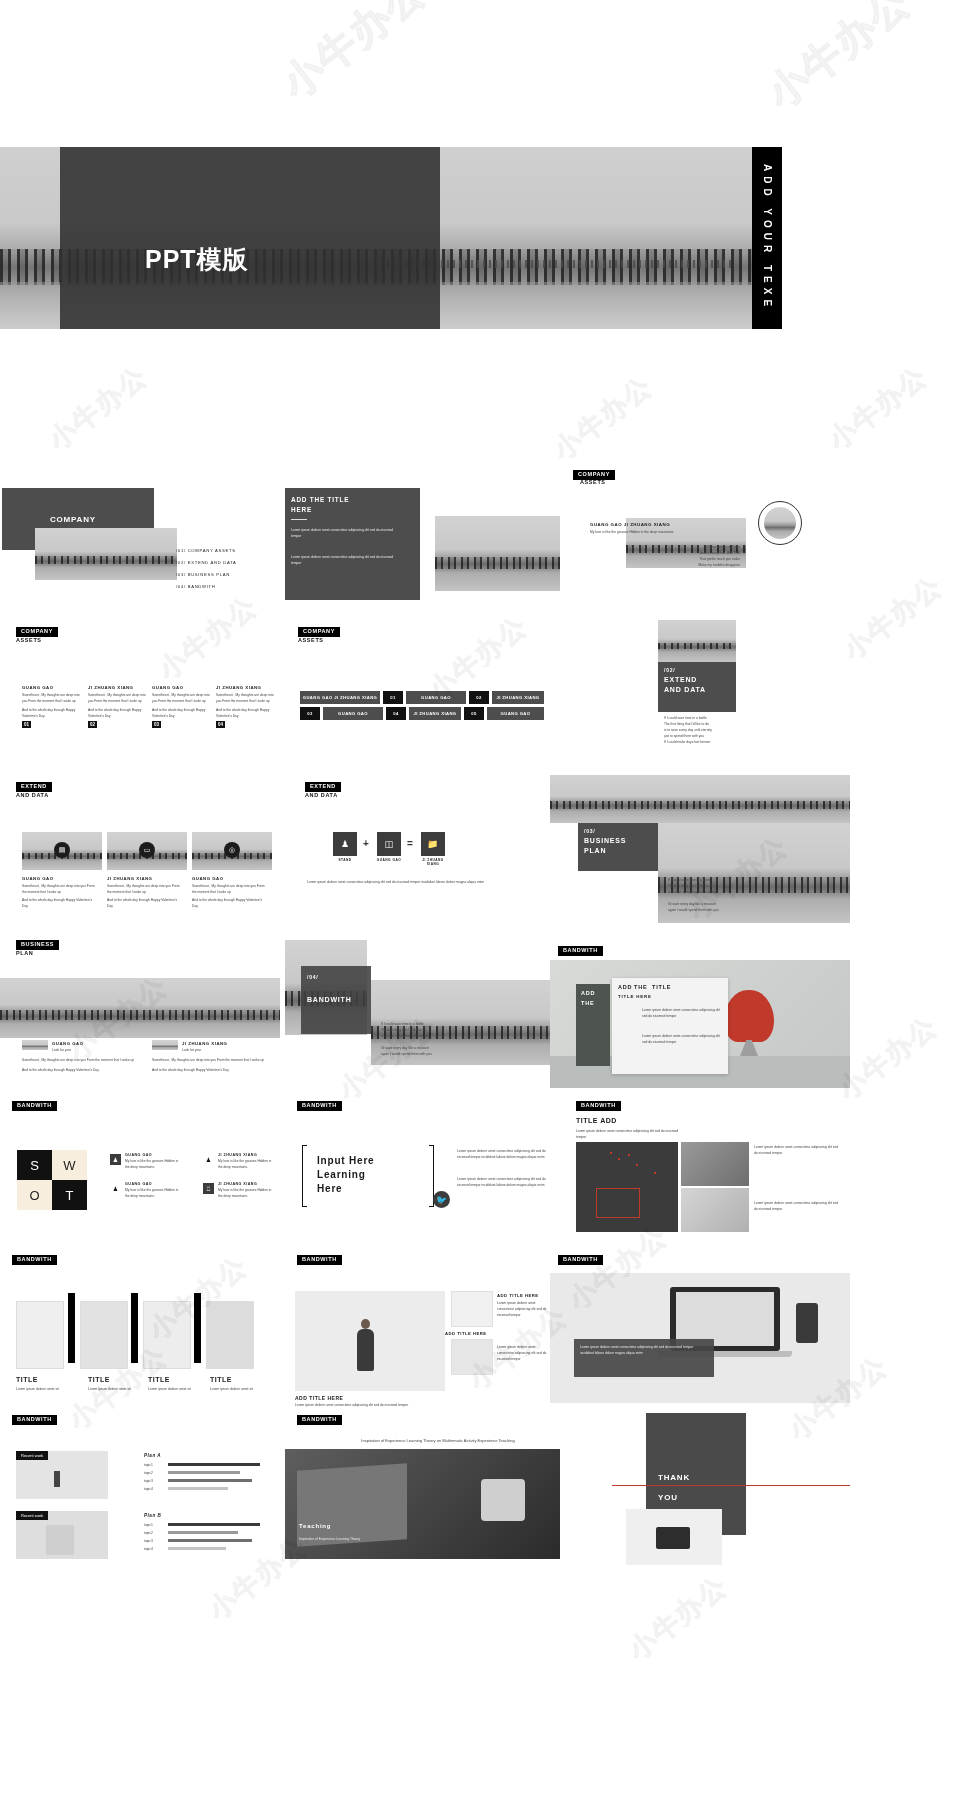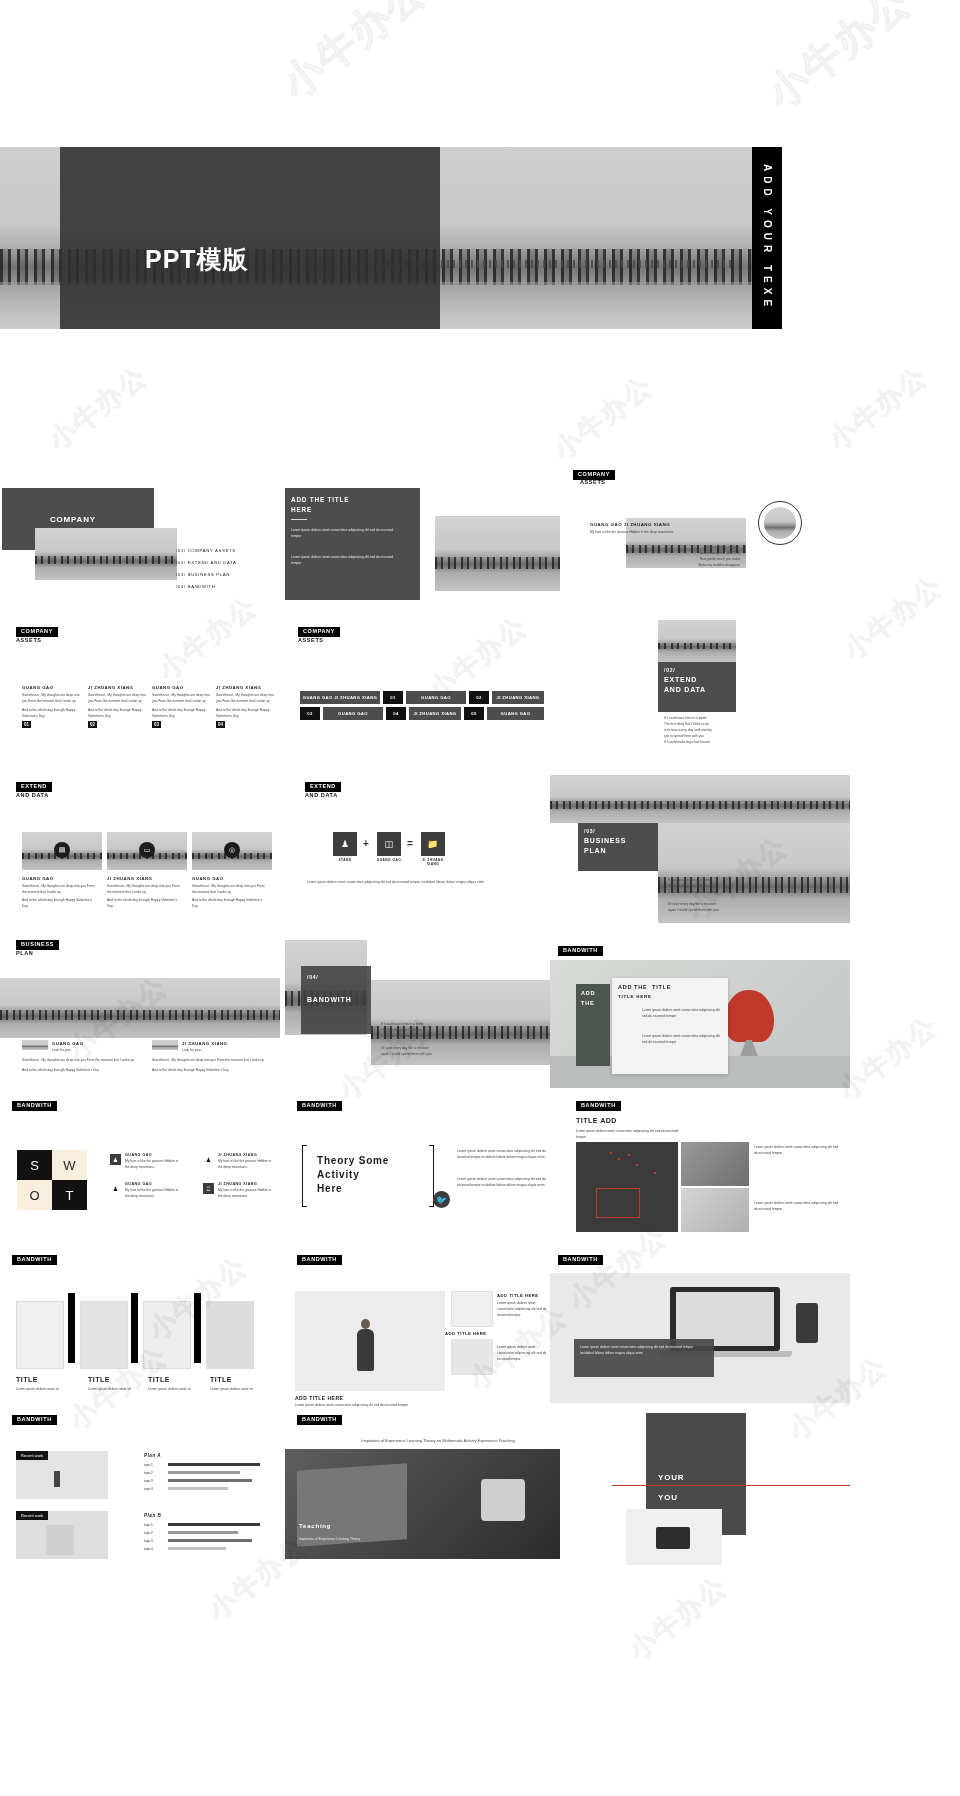--- a/index.html
+++ b/index.html
@@ -279,7 +279,7 @@
   <div class="tag" style="left:12px;top:4px">BANDWITH</div>
   <div style="position:absolute;left:17px;top:48px;width:5px;height:62px;border-left:1.6px solid #111;border-top:1.6px solid #111;border-bottom:1.6px solid #111"></div>
   <div style="position:absolute;left:144px;top:48px;width:5px;height:62px;border-right:1.6px solid #111;border-top:1.6px solid #111;border-bottom:1.6px solid #111"></div>
-  <div class="ttl d" style="left:32px;top:58px;font-size:10px">Theory Some</div>
+  <div class="ttl d" style="left:32px;top:58px;font-size:10px">Input Here</div>
   <div class="ttl d" style="left:32px;top:72px;font-size:10px">Activity</div>
   <div class="ttl d" style="left:32px;top:86px;font-size:10px">Here</div>
   <div style="position:absolute;left:148px;top:94px;width:17px;height:17px;border-radius:50%;background:#3c3c3c;color:#fff;display:flex;align-items:center;justify-content:center;font-size:9px">🐦</div>

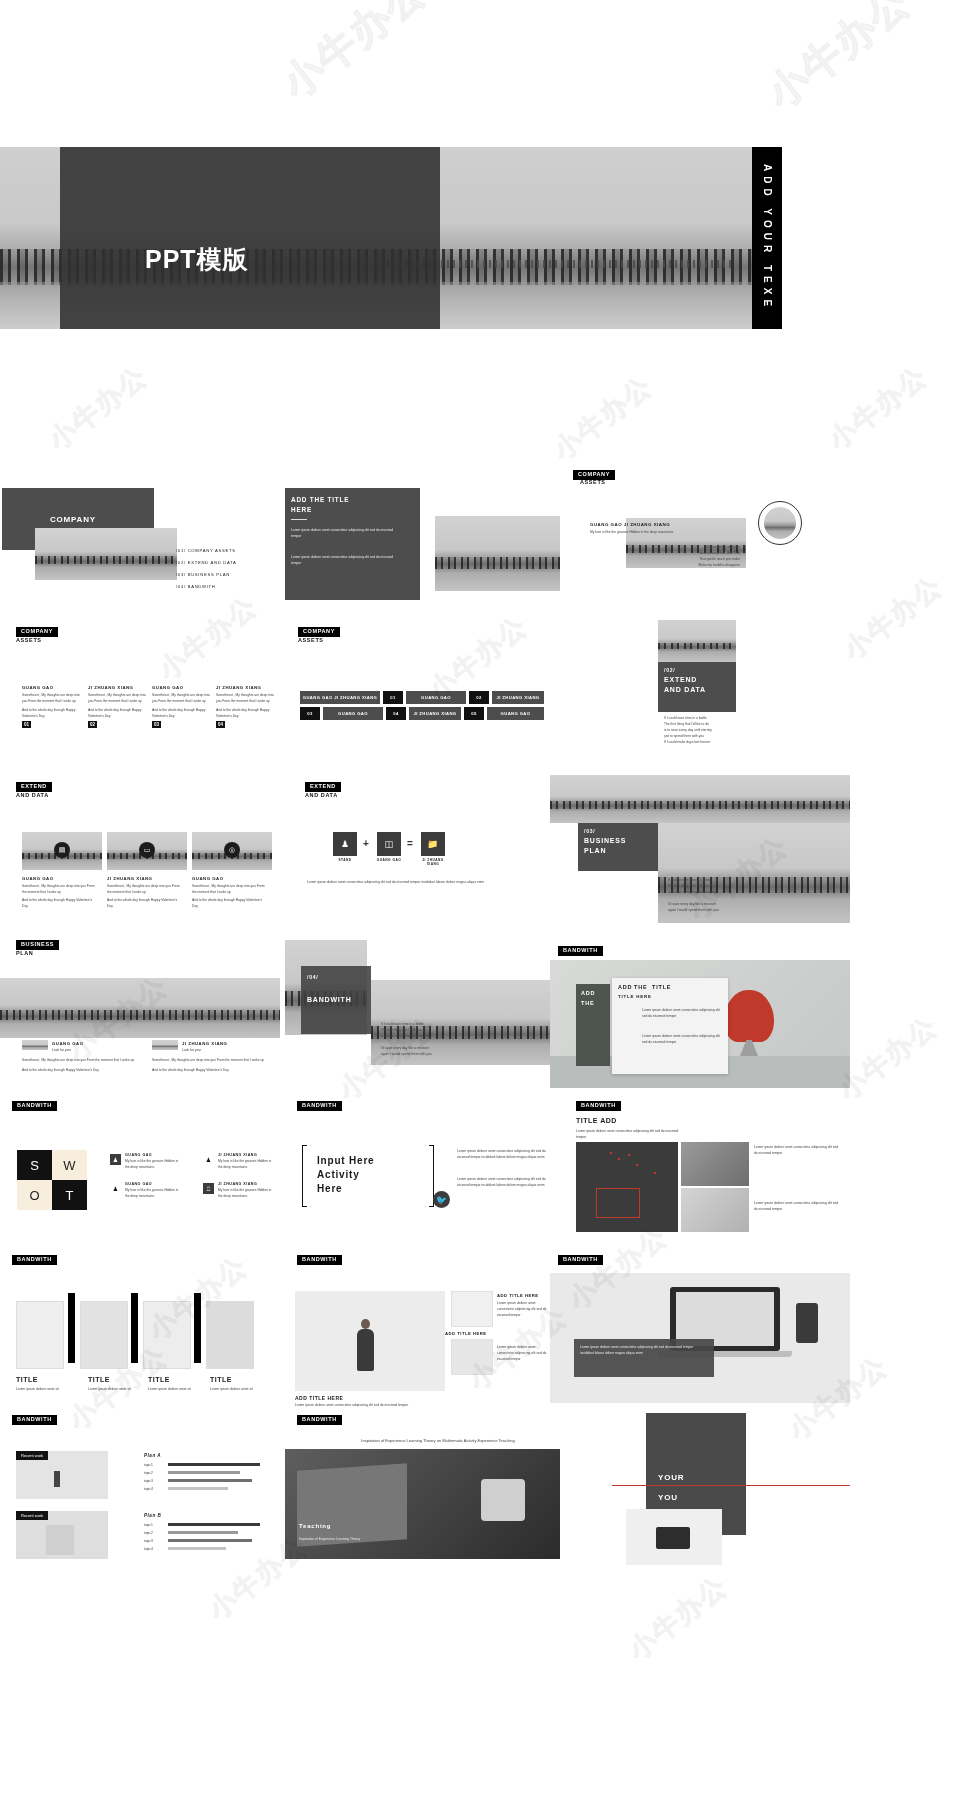--- a/index.html
+++ b/index.html
@@ -280,7 +280,7 @@
   <div style="position:absolute;left:17px;top:48px;width:5px;height:62px;border-left:1.6px solid #111;border-top:1.6px solid #111;border-bottom:1.6px solid #111"></div>
   <div style="position:absolute;left:144px;top:48px;width:5px;height:62px;border-right:1.6px solid #111;border-top:1.6px solid #111;border-bottom:1.6px solid #111"></div>
   <div class="ttl d" style="left:32px;top:58px;font-size:10px">Input Here</div>
-  <div class="ttl d" style="left:32px;top:72px;font-size:10px">Activity</div>
+  <div class="ttl d" style="left:32px;top:72px;font-size:10px">Learning</div>
   <div class="ttl d" style="left:32px;top:86px;font-size:10px">Here</div>
   <div style="position:absolute;left:148px;top:94px;width:17px;height:17px;border-radius:50%;background:#3c3c3c;color:#fff;display:flex;align-items:center;justify-content:center;font-size:9px">🐦</div>
   <div class="lorem" style="left:172px;top:52px;width:92px;line-height:1.7">Lorem ipsum dolorer amet consectetur adipisicing elit sed do eiusmod tempor incididunt labore dolore magna aliqua enim</div>

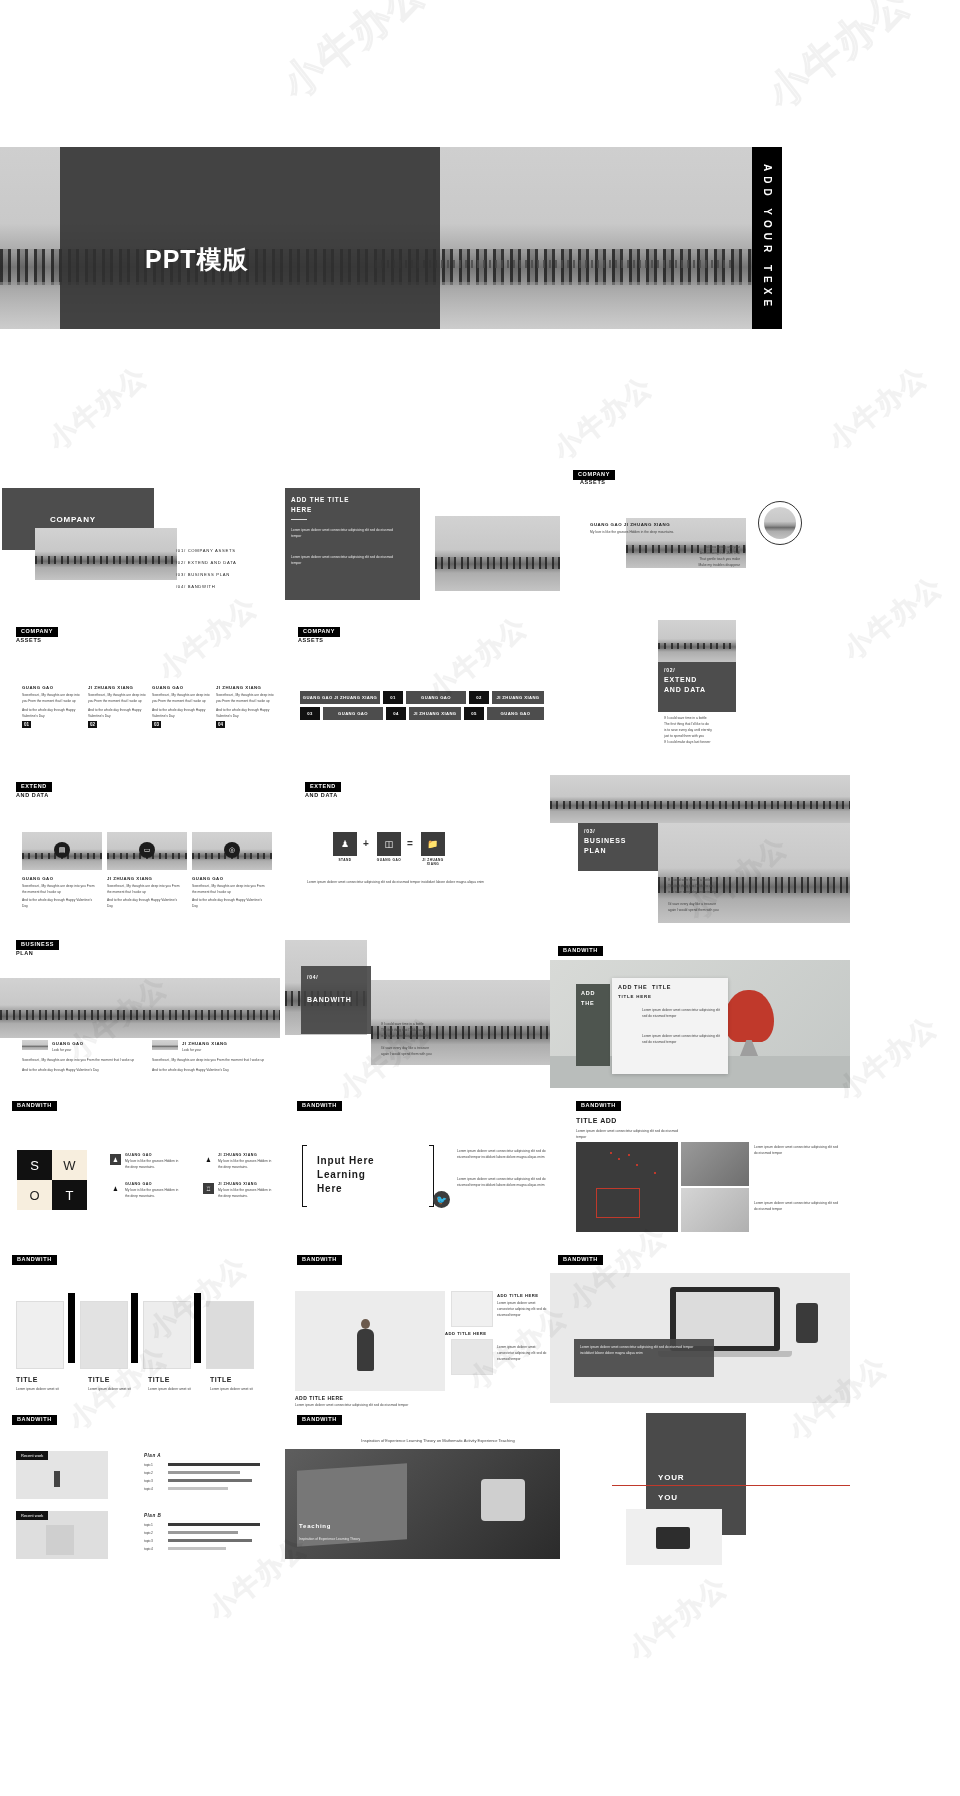--- a/index.html
+++ b/index.html
@@ -393,7 +393,7 @@
 <div class="slide" style="left:612px;top:1413px;width:238px;height:180px">
   <div style="position:absolute;left:34px;top:0;width:100px;height:122px;background:#4a4a4a"></div>
   <div style="position:absolute;left:0;top:72px;width:238px;height:1px;background:#c0392b"></div>
-  <div class="ttl" style="left:46px;top:60px;font-size:8px">YOUR</div>
+  <div class="ttl" style="left:46px;top:60px;font-size:8px">THANK</div>
   <div class="ttl" style="left:46px;top:80px;font-size:8px">YOU</div>
   <div style="position:absolute;left:14px;top:96px;width:96px;height:56px;background:#efefef">
     <div style="position:absolute;left:30px;top:18px;width:34px;height:22px;background:#2d2d2d;border-radius:2px"></div>

